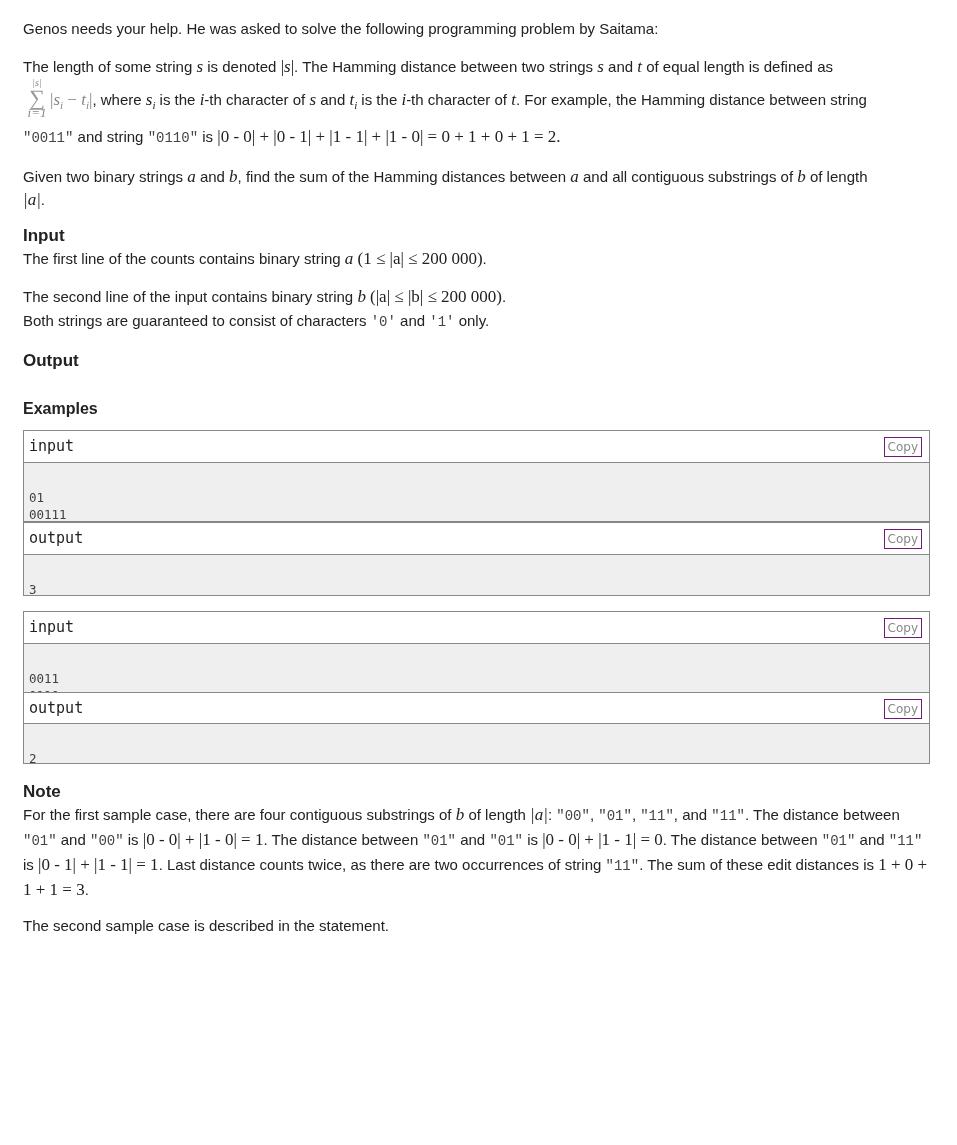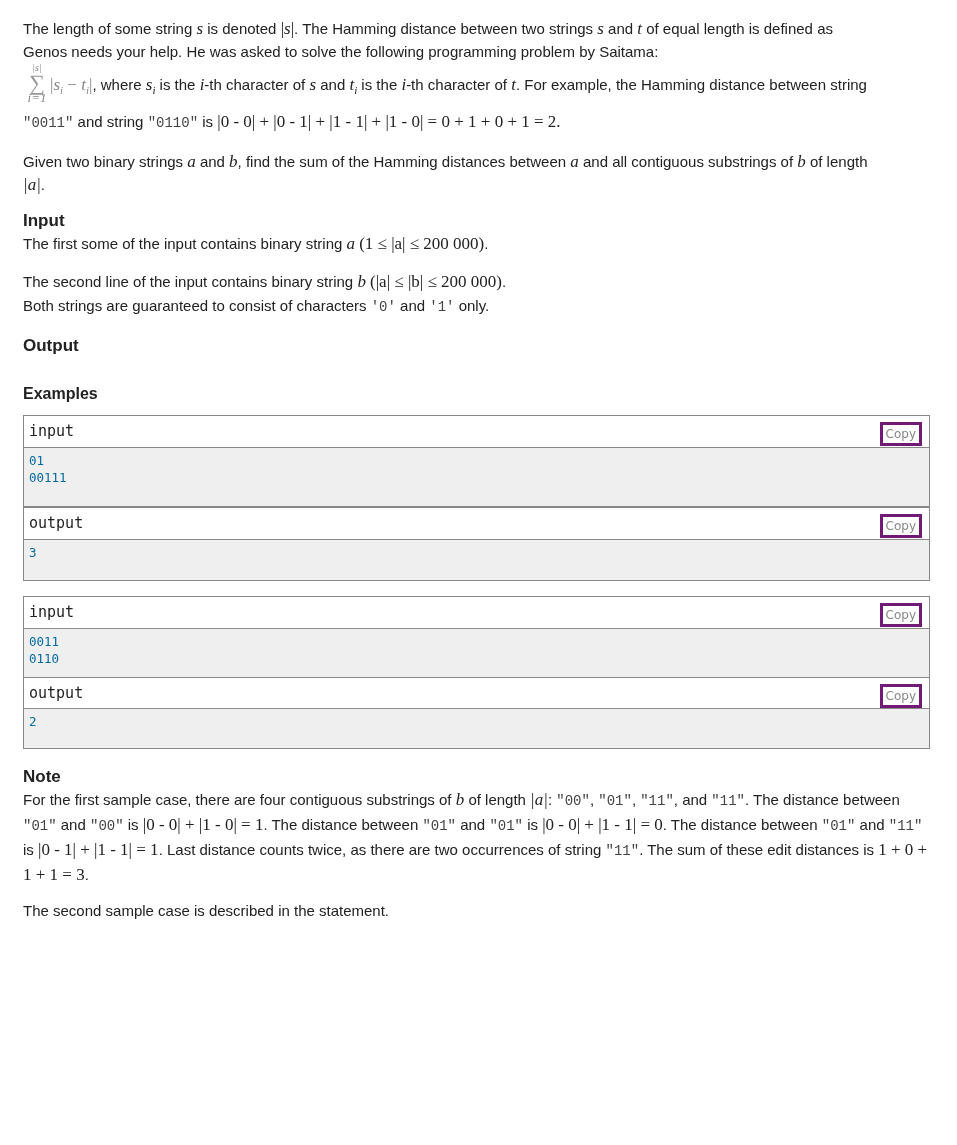--- a/index.html
+++ b/index.html
@@ -45,9 +45,9 @@
 
 
   <div style="margin-top:17px;">
+    <p>Genos needs your help. He was asked to solve the following programming problem by Saitama:</p>
+
     <p style="margin-top:15px;"><span>The length of some string </span><span class="mathi">s</span><span> is denoted </span><span class="math">|<i>s</i>|</span><span>. The Hamming distance between two strings </span><span class="mathi">s</span><span> and </span><span class="mathi">t</span><span> of equal length is defined as</span></p>
-
-    <p>Genos needs your help. He was asked to solve the following programming problem by Saitama:</p>
 
     <div class="sumline">
       <div class="sum-block">

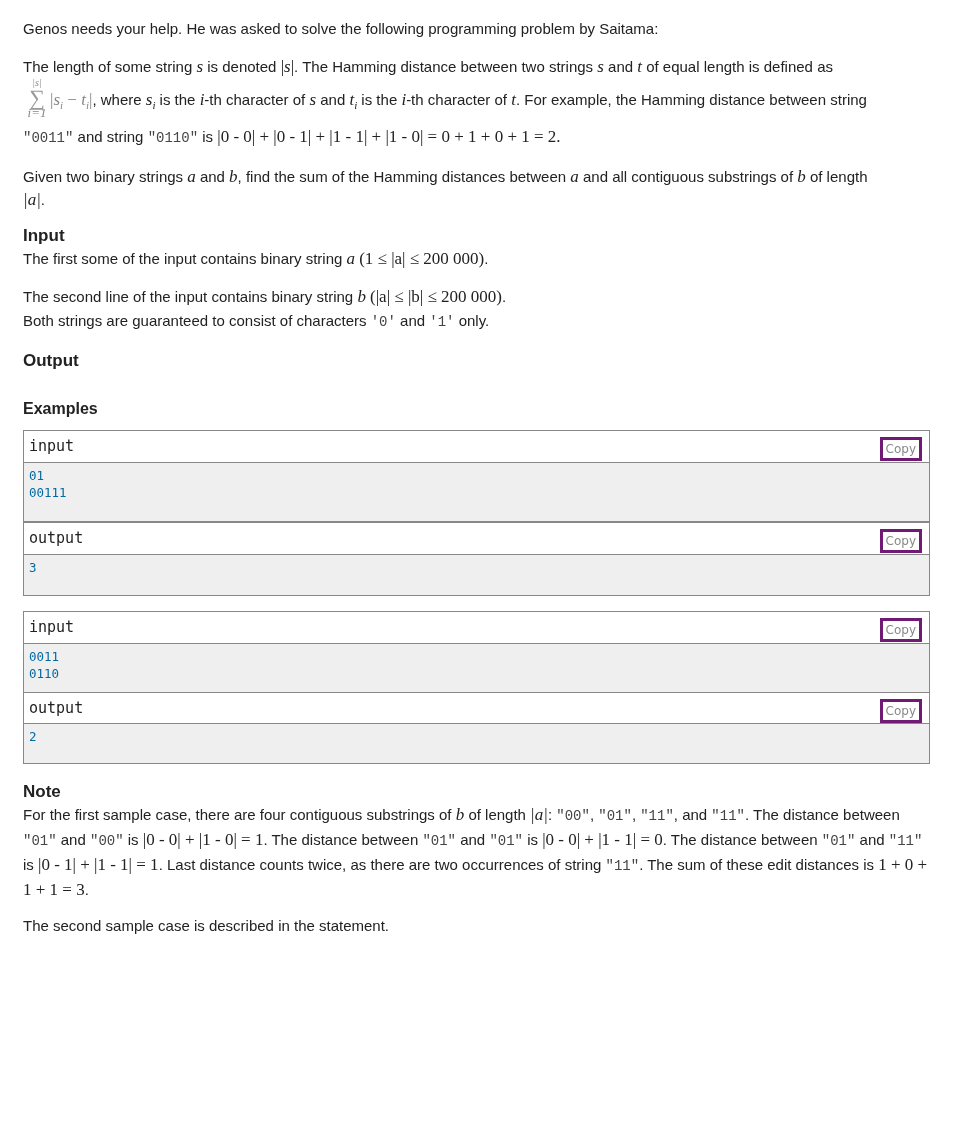--- a/index.html
+++ b/index.html
@@ -65,7 +65,7 @@
 
   <div style="margin-top:14px;">
     <div class="section-title">Input</div>
-    <p><span>The first some of the input contains binary string </span><span class="mathi">a</span> <span class="math">(1 ≤ |a| ≤ 200 000)</span><span>.</span></p>
+    <p><span>The first line of the counts contains binary string </span><span class="mathi">a</span> <span class="math">(1 ≤ |a| ≤ 200 000)</span><span>.</span></p>
     <p style="margin-top:15px;"><span>The second line of the input contains binary string </span><span class="mathi">b</span> <span class="math">(|a| ≤ |b| ≤ 200 000)</span><span>.</span></p>
     <p style="margin-top:1px;"><span>Both strings are guaranteed to consist of characters </span><span class="mono">'0'</span><span> and </span><span class="mono">'1'</span><span> only.</span></p>
   </div>

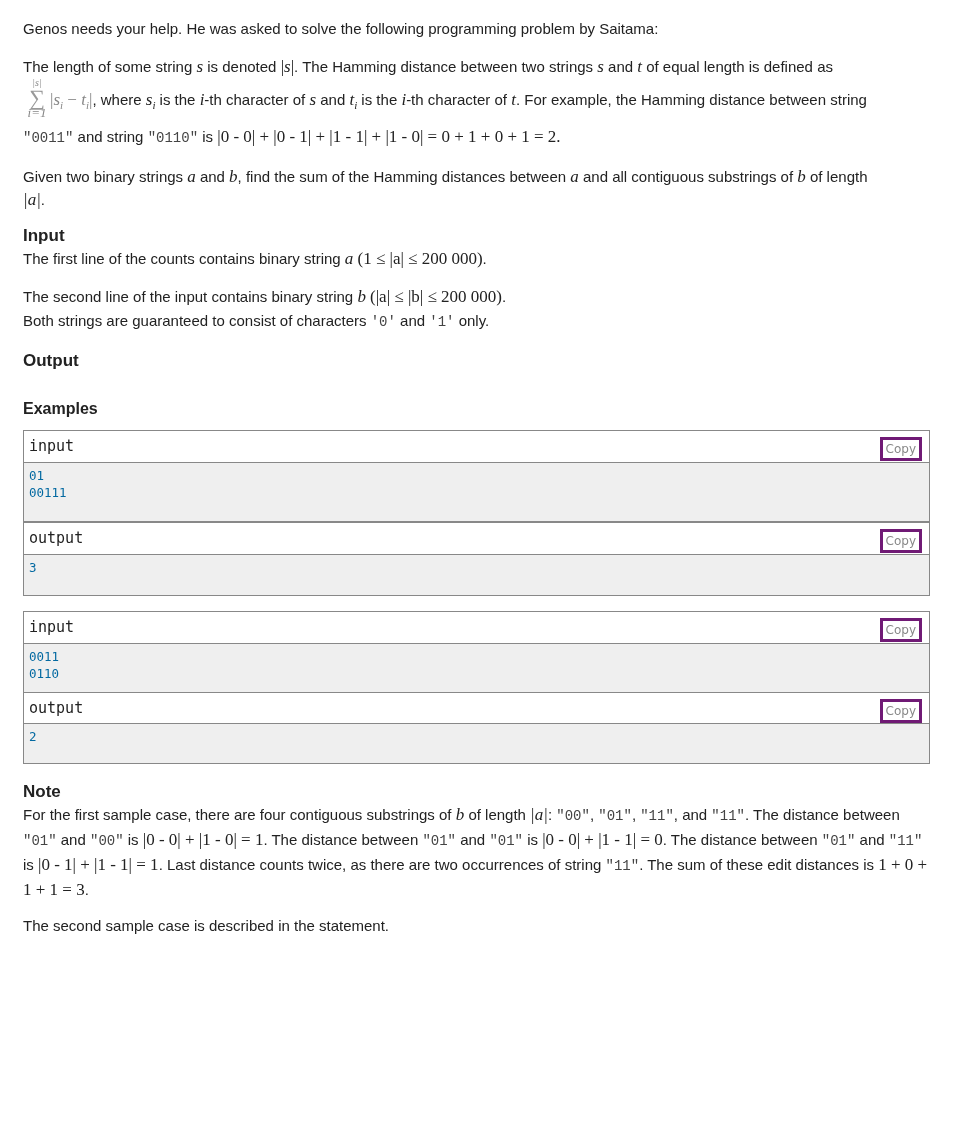--- a/index.html
+++ b/index.html
@@ -34,7 +34,7 @@
   .example { border: 1px solid #888; margin-top: 0; width: 907px; }
   .ex-head { position: relative; height: 32px; background: #fff; border-bottom: 1px solid #888; }
   .ex-head .lbl { font-family: "DejaVu Sans Mono", monospace; font-size: 15px; color: #222; position: absolute; left: 5px; top: 6px; }
-  .ex-head .copy { position: absolute; right: 7px; top: 6px; border: 3px solid #701a75; font-family: "DejaVu Sans", sans-serif; font-size: 12px; color: #888; padding: 1px 3px; line-height: 16px; background: #fff; cursor: pointer; }
+  .ex-head .copy { position: absolute; right: 7px; top: 6px; border: 1px solid #701a75; font-family: "DejaVu Sans", sans-serif; font-size: 12px; color: #888; padding: 1px 3px; line-height: 16px; background: #fff; cursor: pointer; }
   .ex-body { background: #efefef; padding: 4px 5px 8px 5px; font-family: "DejaVu Sans Mono", monospace; font-size: 12.5px; color: #0369a1; line-height: 17px; white-space: pre; }
   .ex-sep { border-top: 2px solid #888; }
 </style>

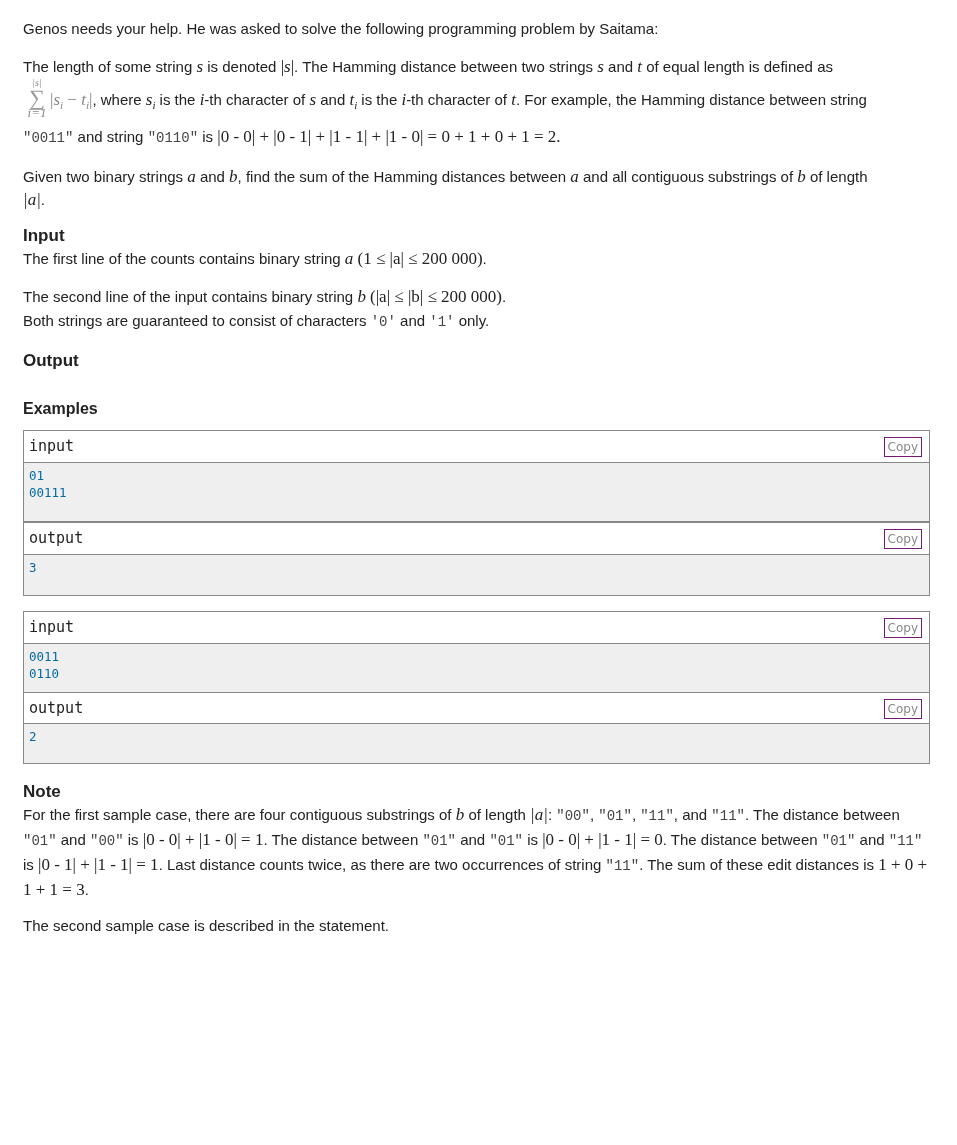--- a/index.html
+++ b/index.html
@@ -35,7 +35,7 @@
   .ex-head { position: relative; height: 32px; background: #fff; border-bottom: 1px solid #888; }
   .ex-head .lbl { font-family: "DejaVu Sans Mono", monospace; font-size: 15px; color: #222; position: absolute; left: 5px; top: 6px; }
   .ex-head .copy { position: absolute; right: 7px; top: 6px; border: 1px solid #701a75; font-family: "DejaVu Sans", sans-serif; font-size: 12px; color: #888; padding: 1px 3px; line-height: 16px; background: #fff; cursor: pointer; }
-  .ex-body { background: #efefef; padding: 4px 5px 8px 5px; font-family: "DejaVu Sans Mono", monospace; font-size: 12.5px; color: #0369a1; line-height: 17px; white-space: pre; }
+  .ex-body { background: #efefef; padding: 26px 5px 8px 5px; font-family: "DejaVu Sans Mono", monospace; font-size: 12.5px; color: #404040; line-height: 17px; white-space: pre; }
   .ex-sep { border-top: 2px solid #888; }
 </style>
 </head>

